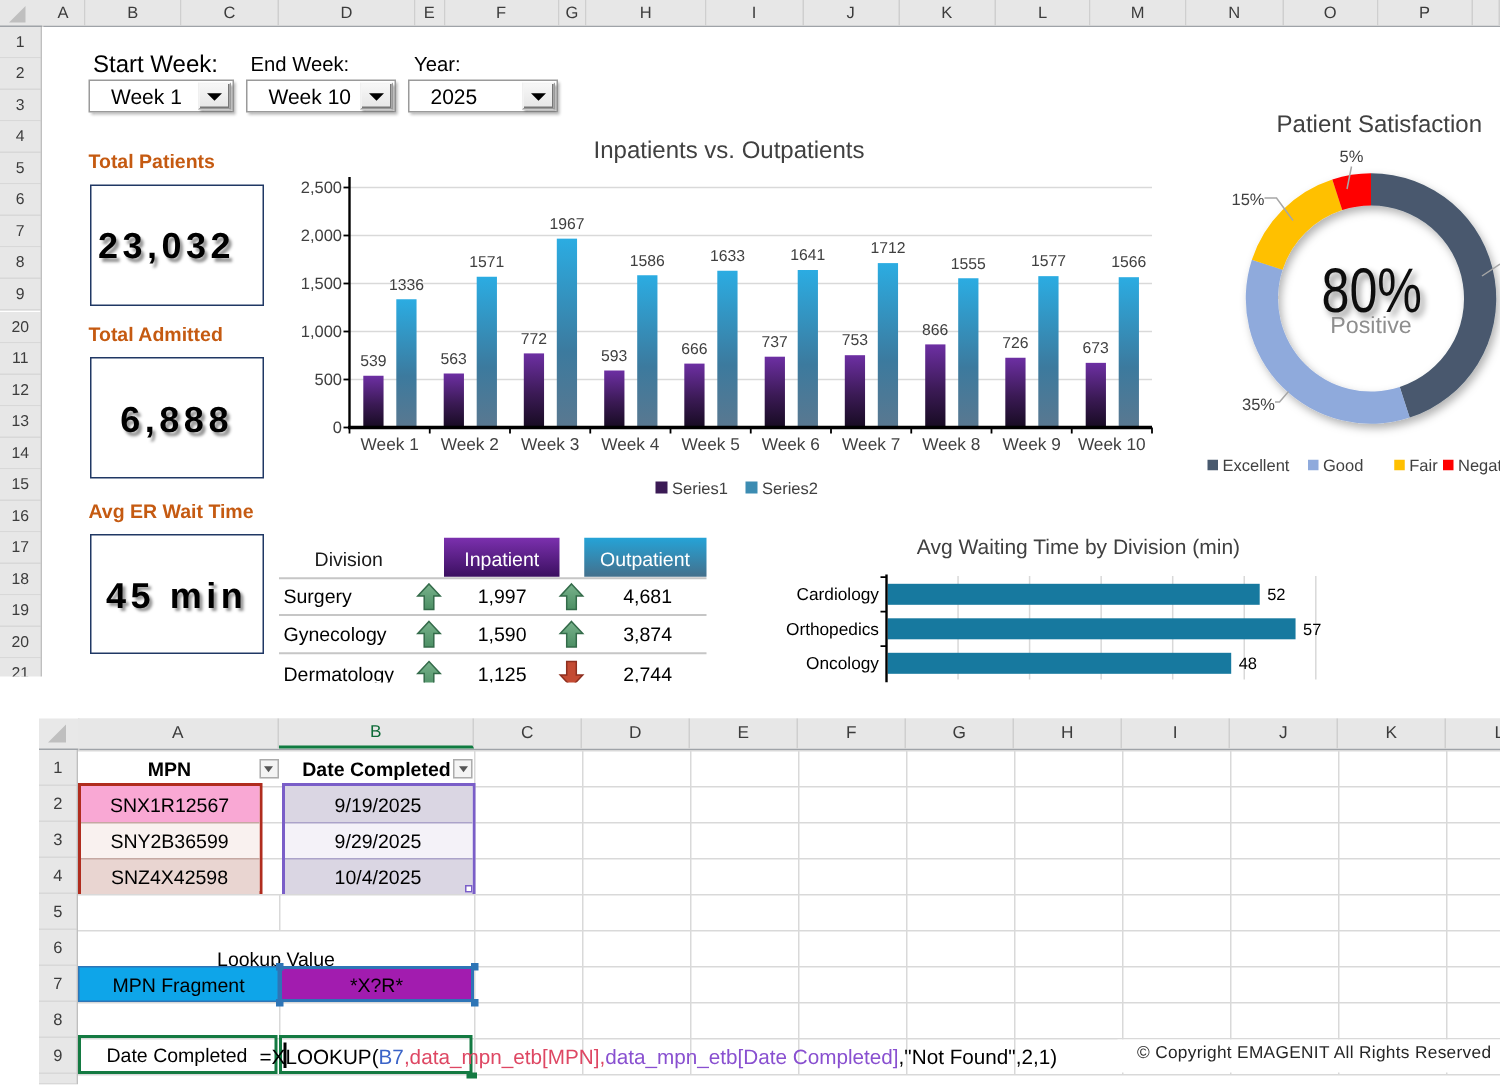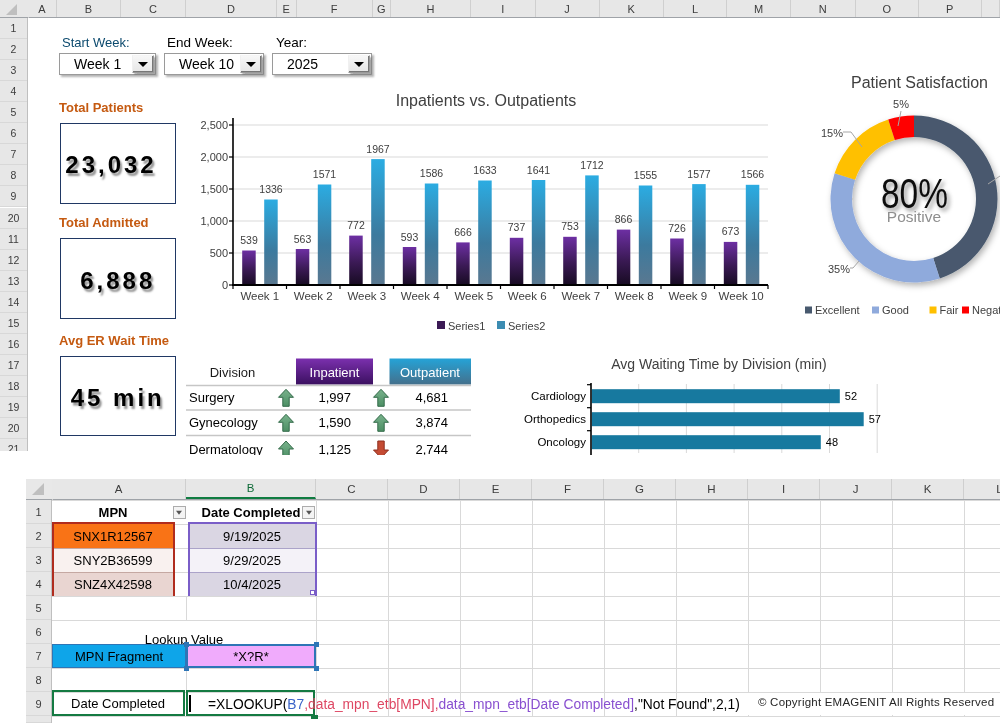--- a/index.html
+++ b/index.html
@@ -74,7 +74,7 @@
 <div class="rownum" style="left:0;top:421.0px;width:27px;height:21.1px;">21</div>
 </div>
 <div class="a" style="left:27px;top:18px;width:1px;height:433px;background:#BFBFBF;"></div>
-<div class="a" style="left:62px;top:35px;font-size:13px;color:#0c4a6e;">Start Week:</div>
+<div class="a" style="left:62px;top:35px;font-size:16px;color:#000000;">Start Week:</div>
 <div class="a" style="left:167px;top:35px;font-size:13.5px;color:#000;">End Week:</div>
 <div class="a" style="left:276px;top:35px;font-size:13.5px;color:#000;">Year:</div>
 <div class="cbo" style="left:59px;top:53px;width:97px;height:22px;">

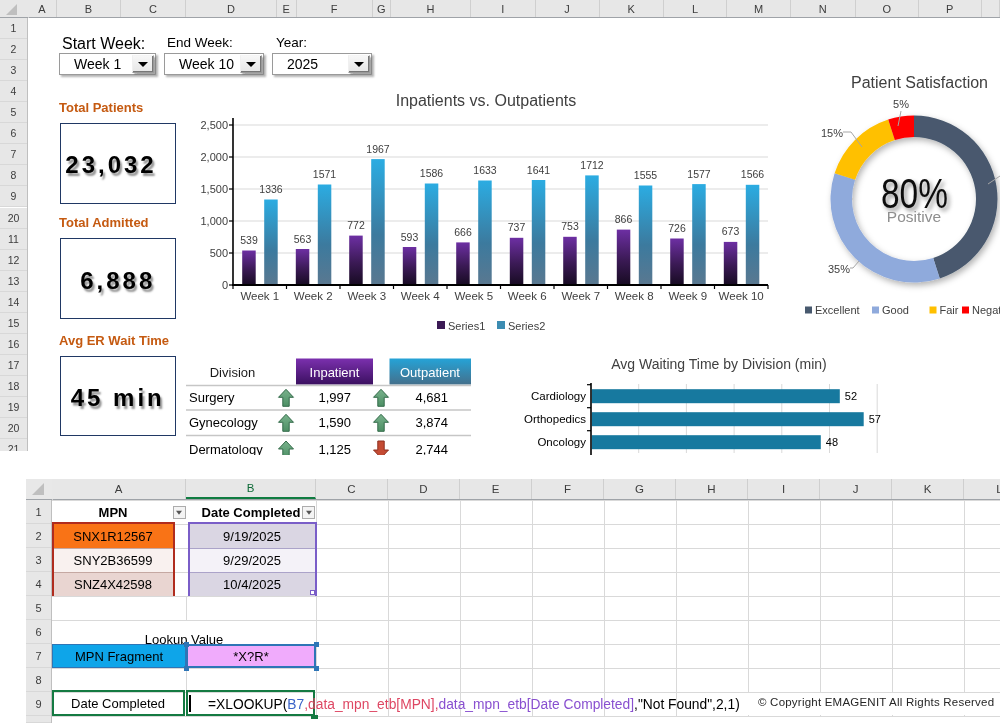--- a/index.html
+++ b/index.html
@@ -345,7 +345,7 @@
 <div class="flt" style="left:172.5px;top:505.5px;"></div>
 <div class="flt" style="left:302px;top:505.5px;"></div>
 <div class="a" style="left:51.5px;top:522px;width:123px;height:74px;border:2px solid #B02C1E;box-sizing:border-box;"></div>
-<div class="cell" style="left:53.5px;top:524px;width:119px;height:24px;background:#f97316;">SNX1R12567</div>
+<div class="cell" style="left:53.5px;top:524px;width:119px;height:24px;background:#f9a8d4;">SNX1R12567</div>
 <div class="cell" style="left:53.5px;top:548px;width:119px;height:24px;background:#F9F1EF;">SNY2B36599</div>
 <div class="cell" style="left:53.5px;top:572px;width:119px;height:24px;background:#E9D5D1;">SNZ4X42598</div>
 <div class="gl" style="left:53.5px;top:548px;width:119px;height:1px;background:#C5A8A2;"></div>

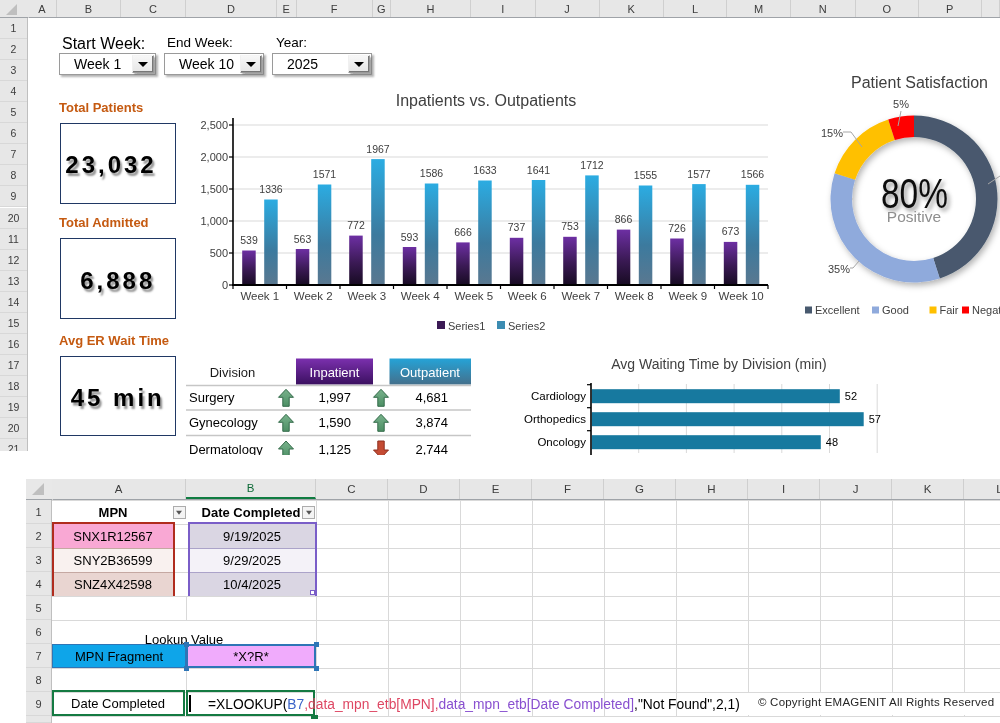--- a/index.html
+++ b/index.html
@@ -359,7 +359,7 @@
 <div class="a" style="left:310px;top:590px;width:5px;height:5px;background:#fff;border:1px solid #7A5EC8;box-sizing:border-box;"></div>
 <div class="cell" style="left:52px;top:620px;width:264px;height:39px;">Lookup Value</div>
 <div class="cell" style="left:52px;top:644px;width:134px;height:24px;background:#0ea5e9;border:1px solid #2E75B6;">MPN Fragment</div>
-<div class="cell" style="left:186px;top:644px;width:130px;height:24px;background:#f0abfc;border:2.5px solid #2E75B6;">*X?R*</div>
+<div class="cell" style="left:186px;top:644px;width:130px;height:24px;background:#a21caf;border:2.5px solid #2E75B6;">*X?R*</div>
 <div class="a" style="left:183.5px;top:641.5px;width:5.5px;height:5.5px;background:#2E75B6;"></div>
 <div class="a" style="left:183.5px;top:665.5px;width:5.5px;height:5.5px;background:#2E75B6;"></div>
 <div class="a" style="left:313.5px;top:641.5px;width:5.5px;height:5.5px;background:#2E75B6;"></div>

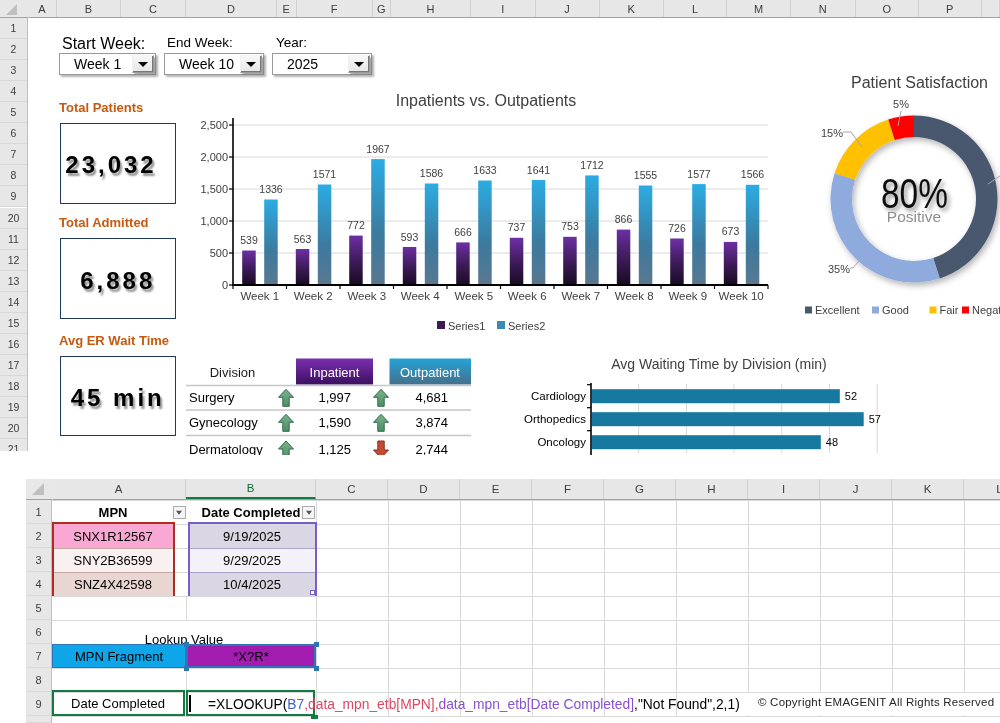--- a/index.html
+++ b/index.html
@@ -369,6 +369,6 @@
 <div class="a" style="left:311px;top:714.5px;width:6.5px;height:4.5px;background:#147A42;"></div>
 <div class="a" style="left:745px;top:693px;width:255px;height:22px;background:#fff;"></div>
 <div class="a" style="left:189px;top:695px;width:1.5px;height:17px;background:#000;"></div>
-<div class="a" style="left:208px;top:696.5px;font-size:13.8px;white-space:nowrap;color:#000;">=XLOOKUP(<span style="color:#3B64C8">B7</span><span style="color:#DE4763">,data_mpn_etb[MPN],</span><span style="color:#8950D0">data_mpn_etb[Date Completed]</span>,"Not Found",2,1)</div>
+<div class="a" style="left:173px;top:696.5px;font-size:13.8px;white-space:nowrap;color:#000;">=XLOOKUP(<span style="color:#3B64C8">B7</span><span style="color:#DE4763">,data_mpn_etb[MPN],</span><span style="color:#8950D0">data_mpn_etb[Date Completed]</span>,"Not Found",2,1)</div>
 <div class="a" style="left:758px;top:696px;font-size:11.5px;color:#262626;letter-spacing:0.22px;">© Copyright EMAGENIT All Rights Reserved</div>
 </body></html>

